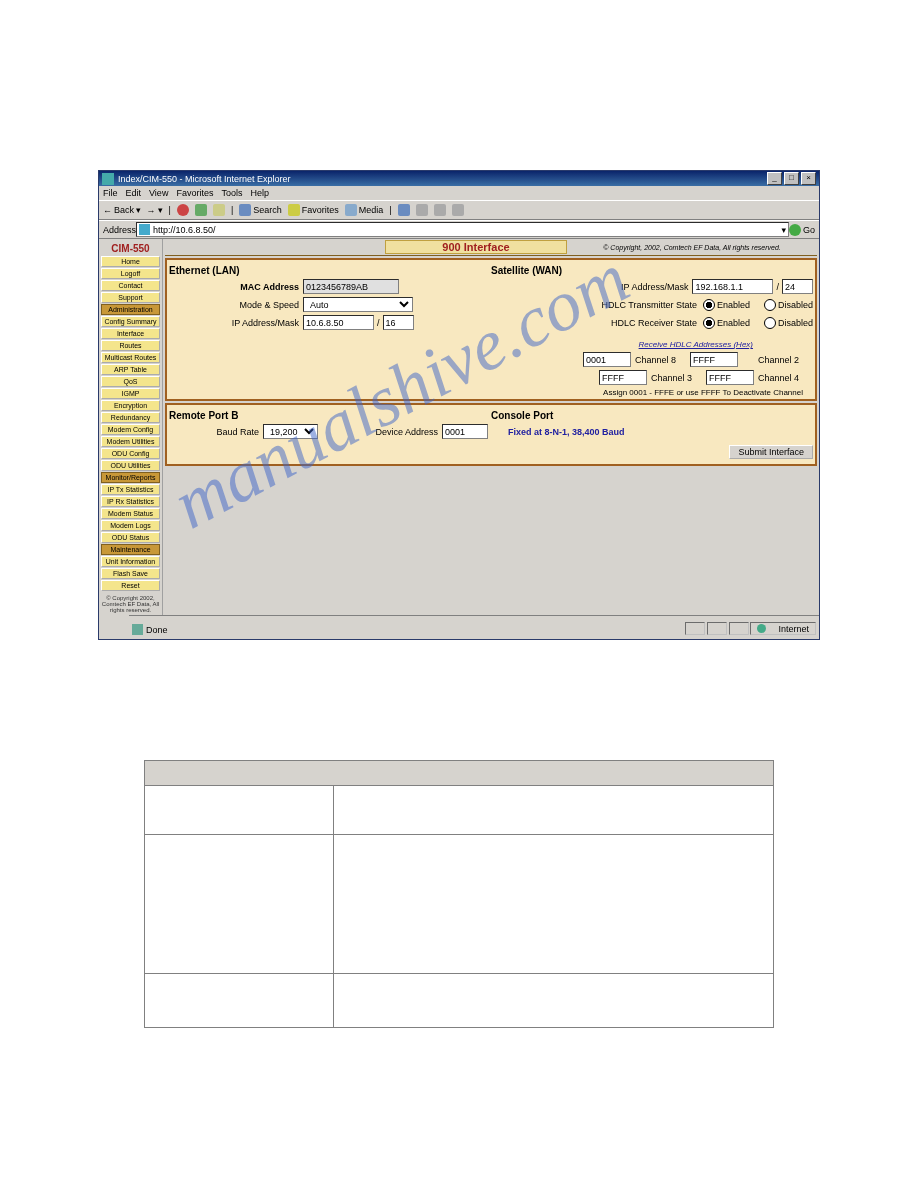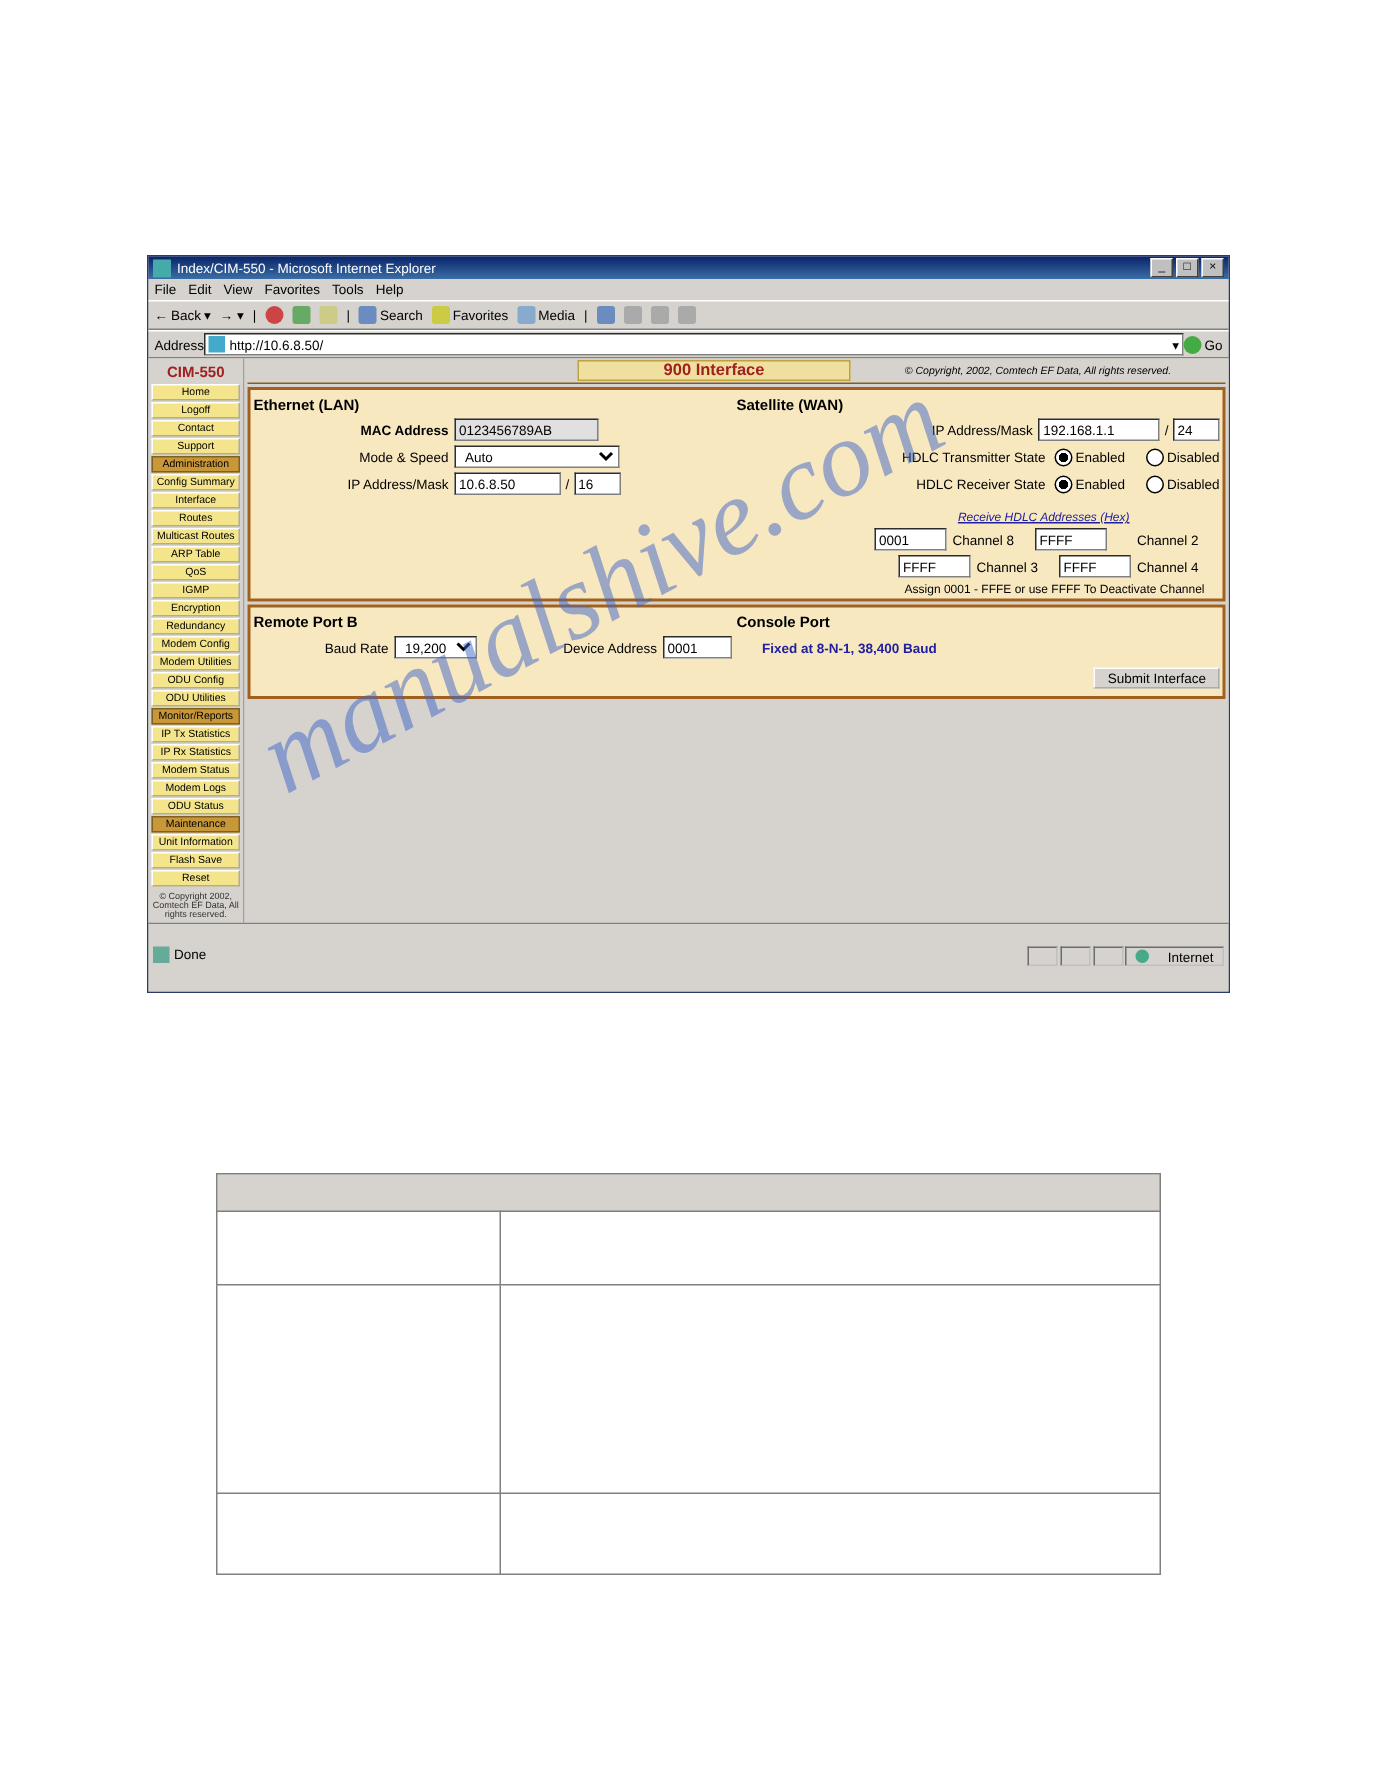--- a/index.html
+++ b/index.html
@@ -41,7 +41,7 @@
 .subhead{font-weight:bold;font-size:10px;margin-top:4px;}
 .console-fixed{color:#2020a0;font-weight:bold;font-size:9px;}
 .submit-btn{background:#d6d3ce;border:1px outset #fff;padding:1px 8px;font-size:9px;cursor:pointer;}
-.statusbar{background:#d6d3ce;border-top:1px solid #808080;height:15px;display:flex;align-items:flex-start;font-size:9px;padding:15px 3px;}
+.statusbar{background:#d6d3ce;border-top:1px solid #808080;height:15px;display:flex;align-items:flex-end;font-size:9px;padding:4px 3px;margin-left:30px;}
 .statusbar .stfill{flex:1;}
 .statusbar .stcell{border:1px inset #c0c0c0;width:18px;height:11px;margin:0 1px;}
 .statusbar .stzone{border:1px inset #c0c0c0;height:11px;padding:0 6px;display:flex;align-items:center;gap:12px;}

